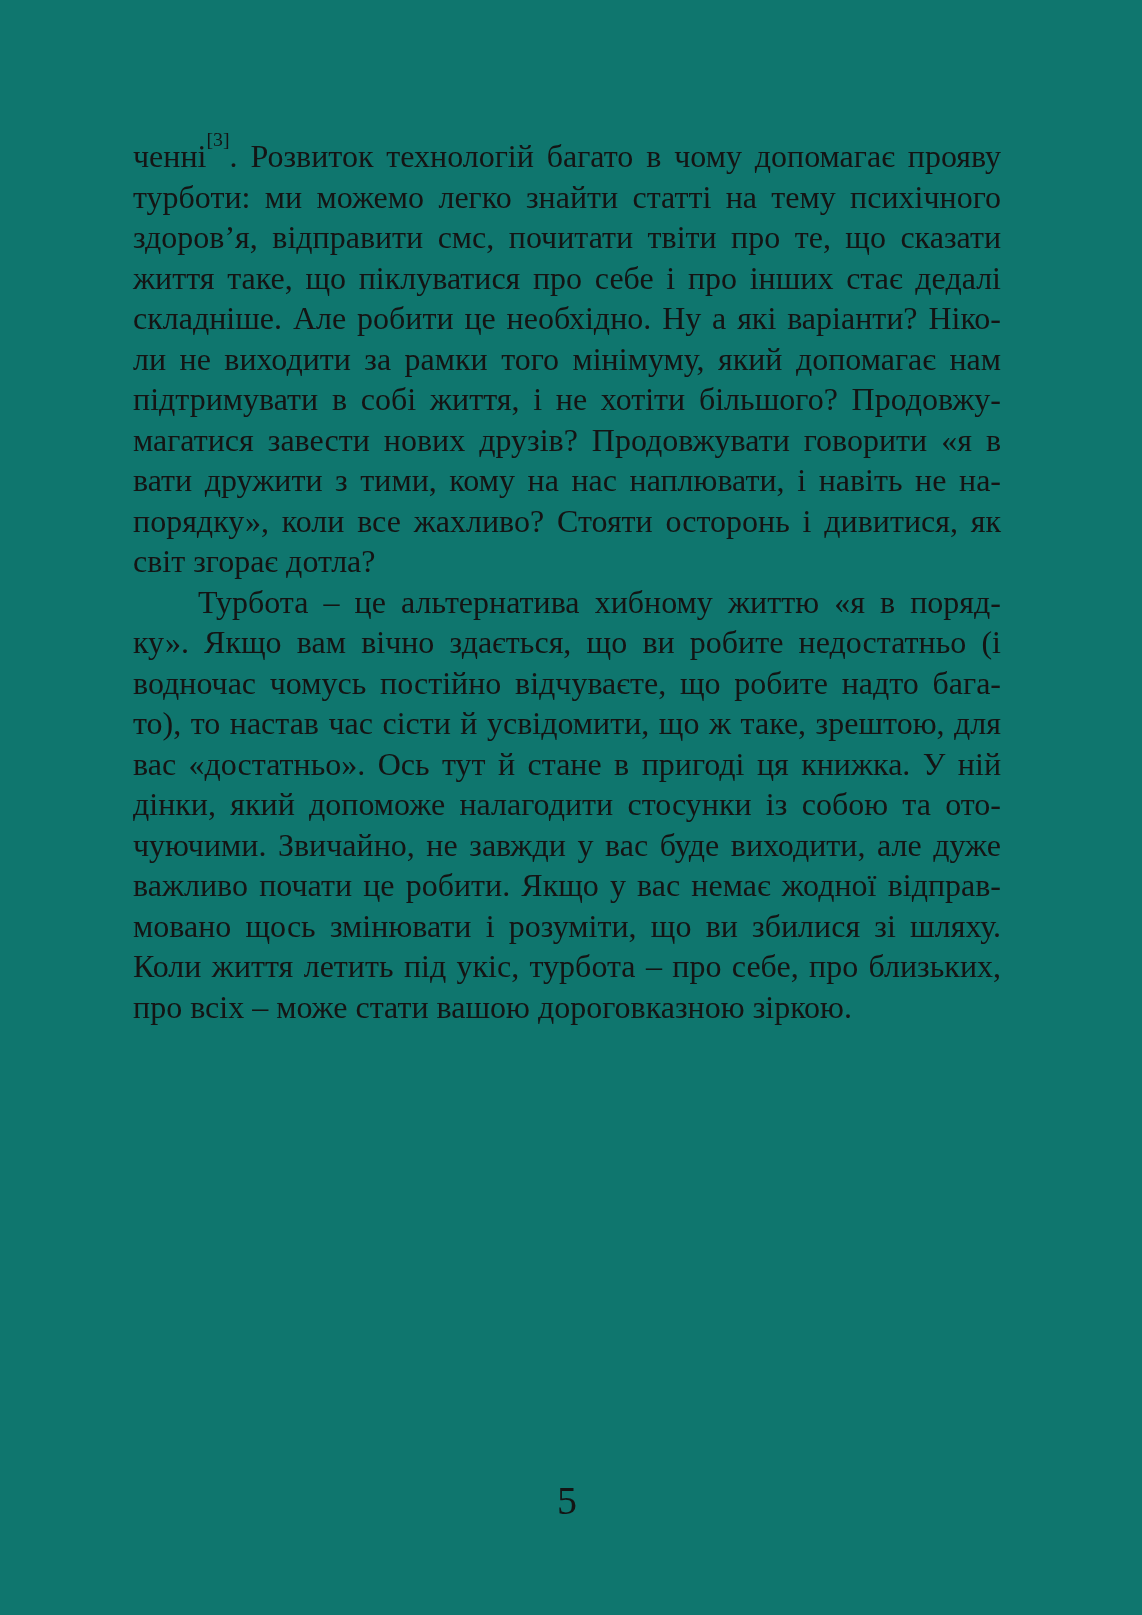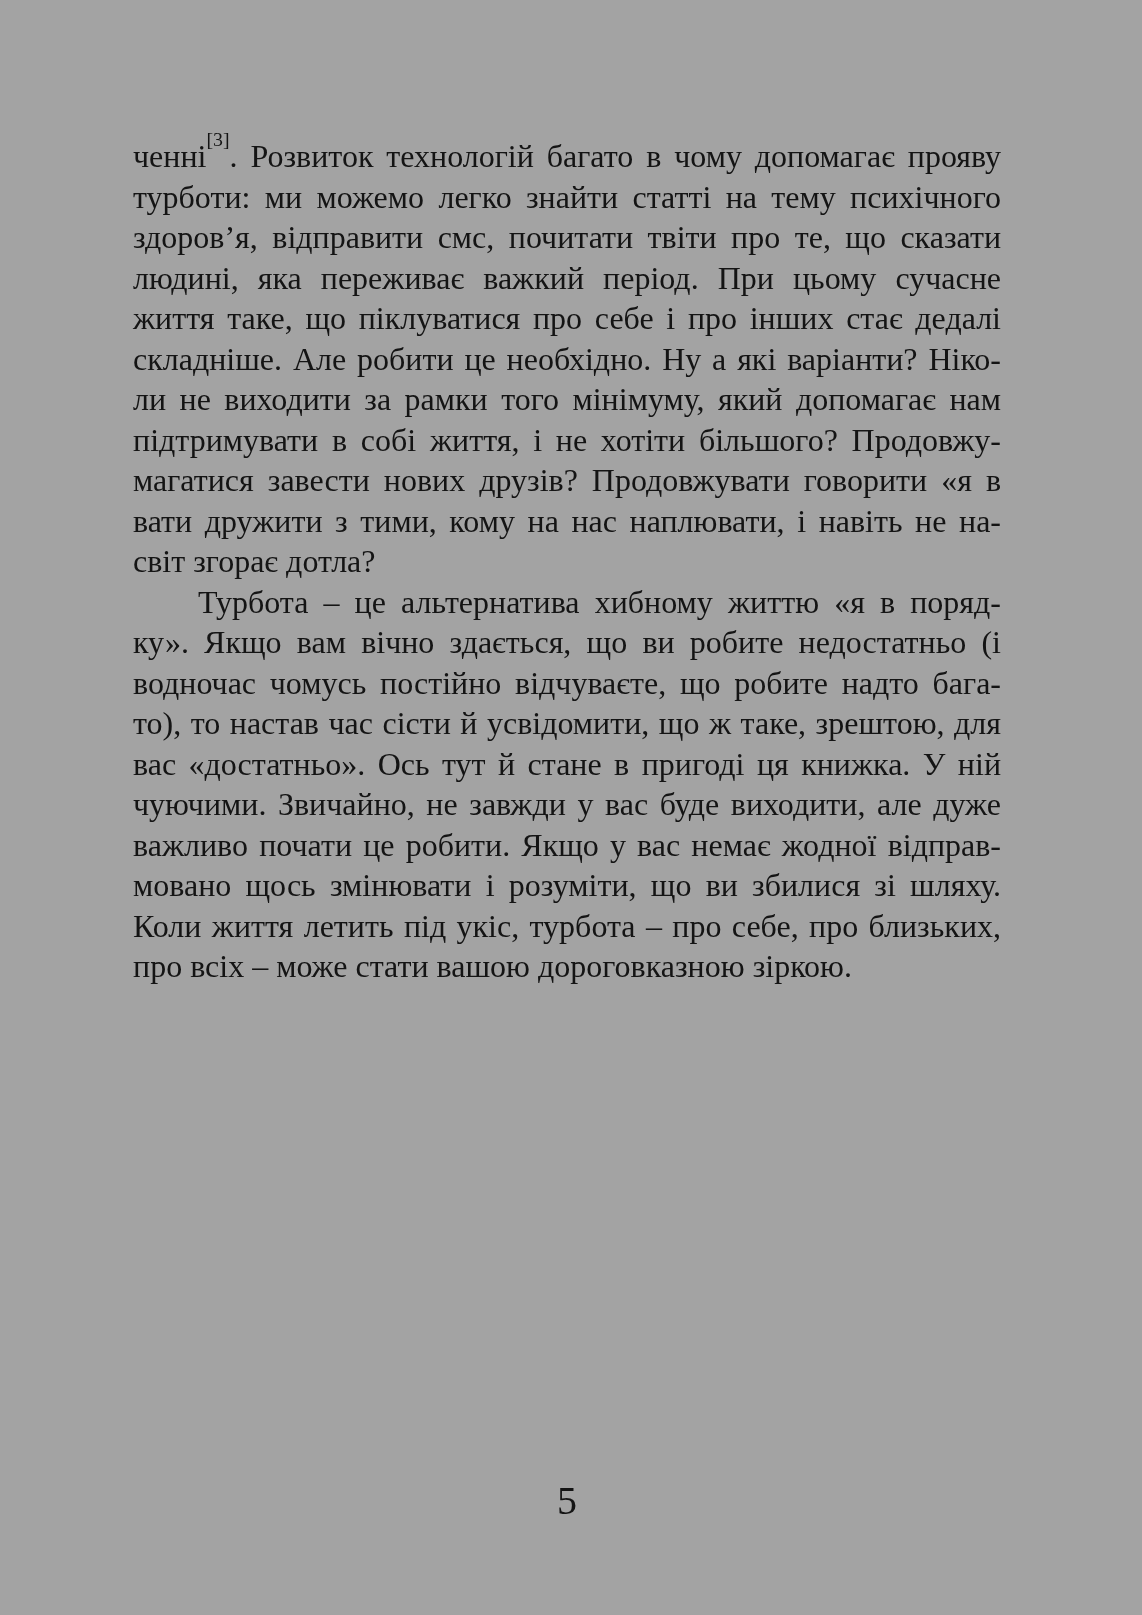--- a/index.html
+++ b/index.html
@@ -11,7 +11,7 @@
     position: relative;
     width: 1142px;
     height: 1615px;
-    background: #a3a3a3;
+    background: #0f766e;
     overflow: hidden;
     font-family: "Liberation Serif", "DejaVu Serif", serif;
     color: #141414;

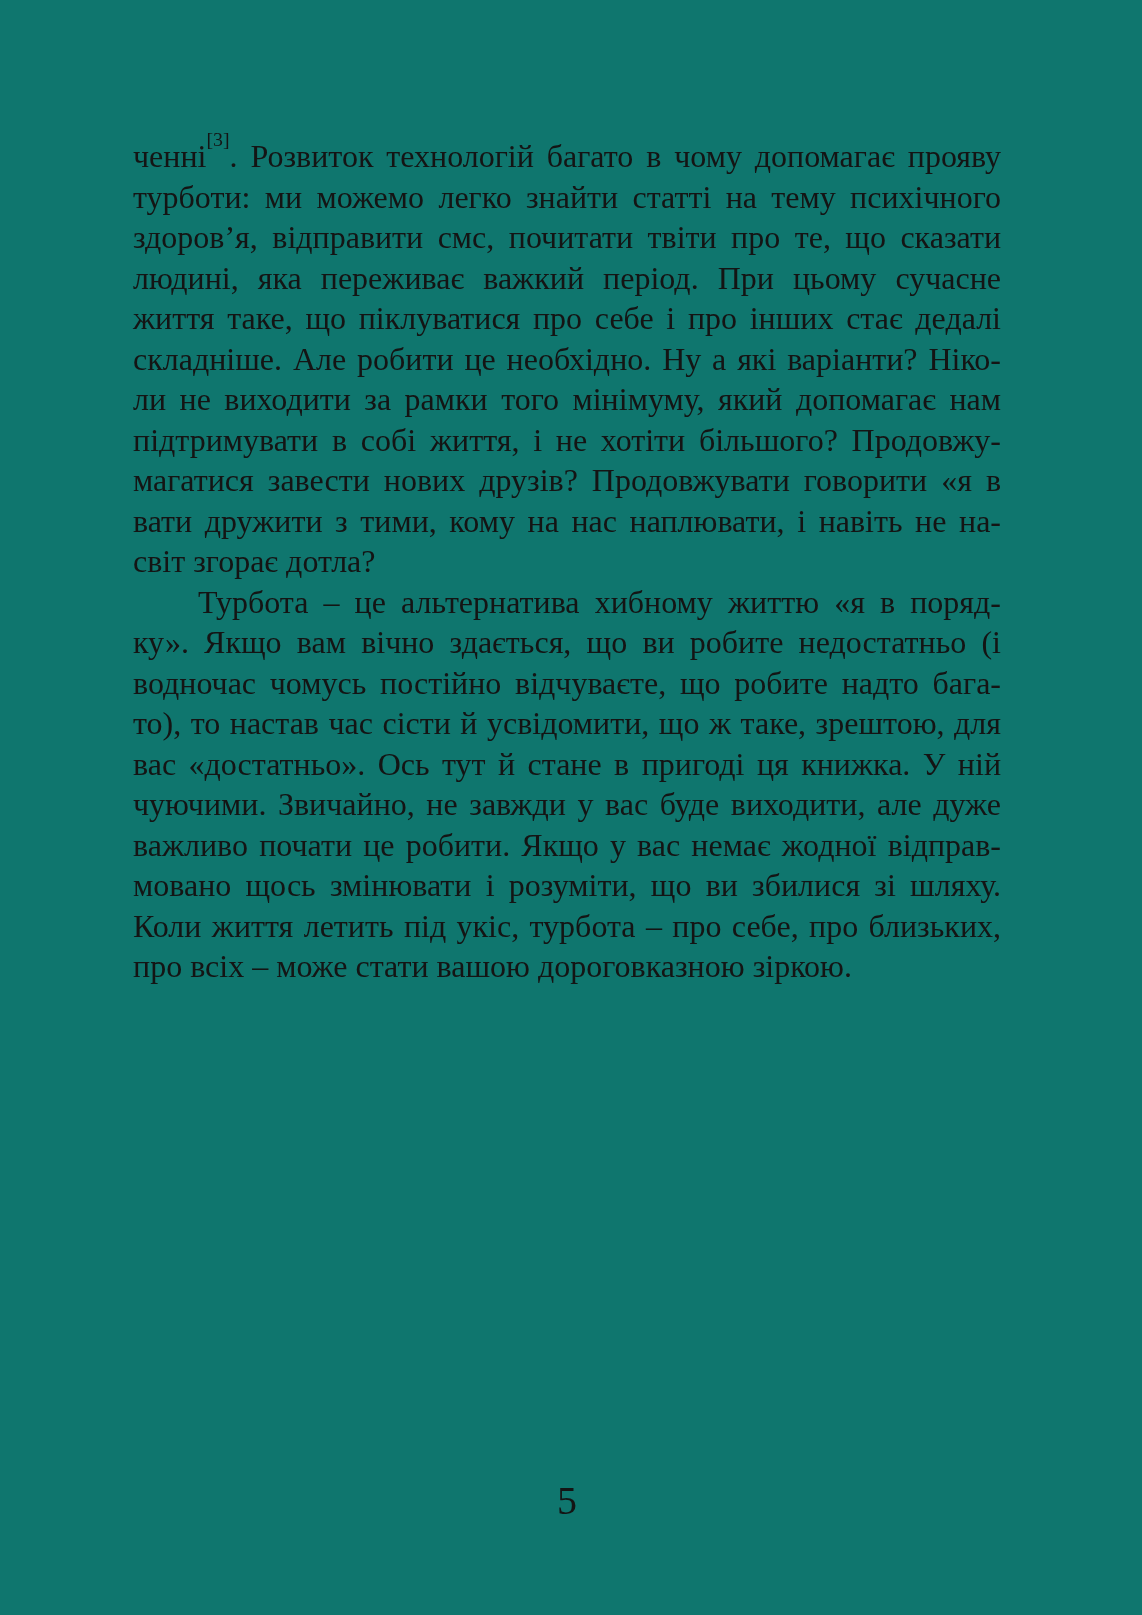--- a/index.html
+++ b/index.html
@@ -61,7 +61,6 @@
         <div class="line">ченні<sup class="footnote">[3]</sup>. Розвиток технологій багато в чому допомагає прояву</div>
         <div class="line">турботи: ми можемо легко знайти статті на тему психічного</div>
         <div class="line">здоров’я, відправити смс, почитати твіти про те, що сказати</div>
-        <div class="line">людині, яка переживає важкий період. При цьому сучасне</div>
         <div class="line">життя таке, що піклуватися про себе і про інших стає дедалі</div>
         <div class="line">складніше. Але робити це необхідно. Ну а які варіанти? Ніко-</div>
         <div class="line">ли не виходити за рамки того мінімуму, який допомагає нам</div>

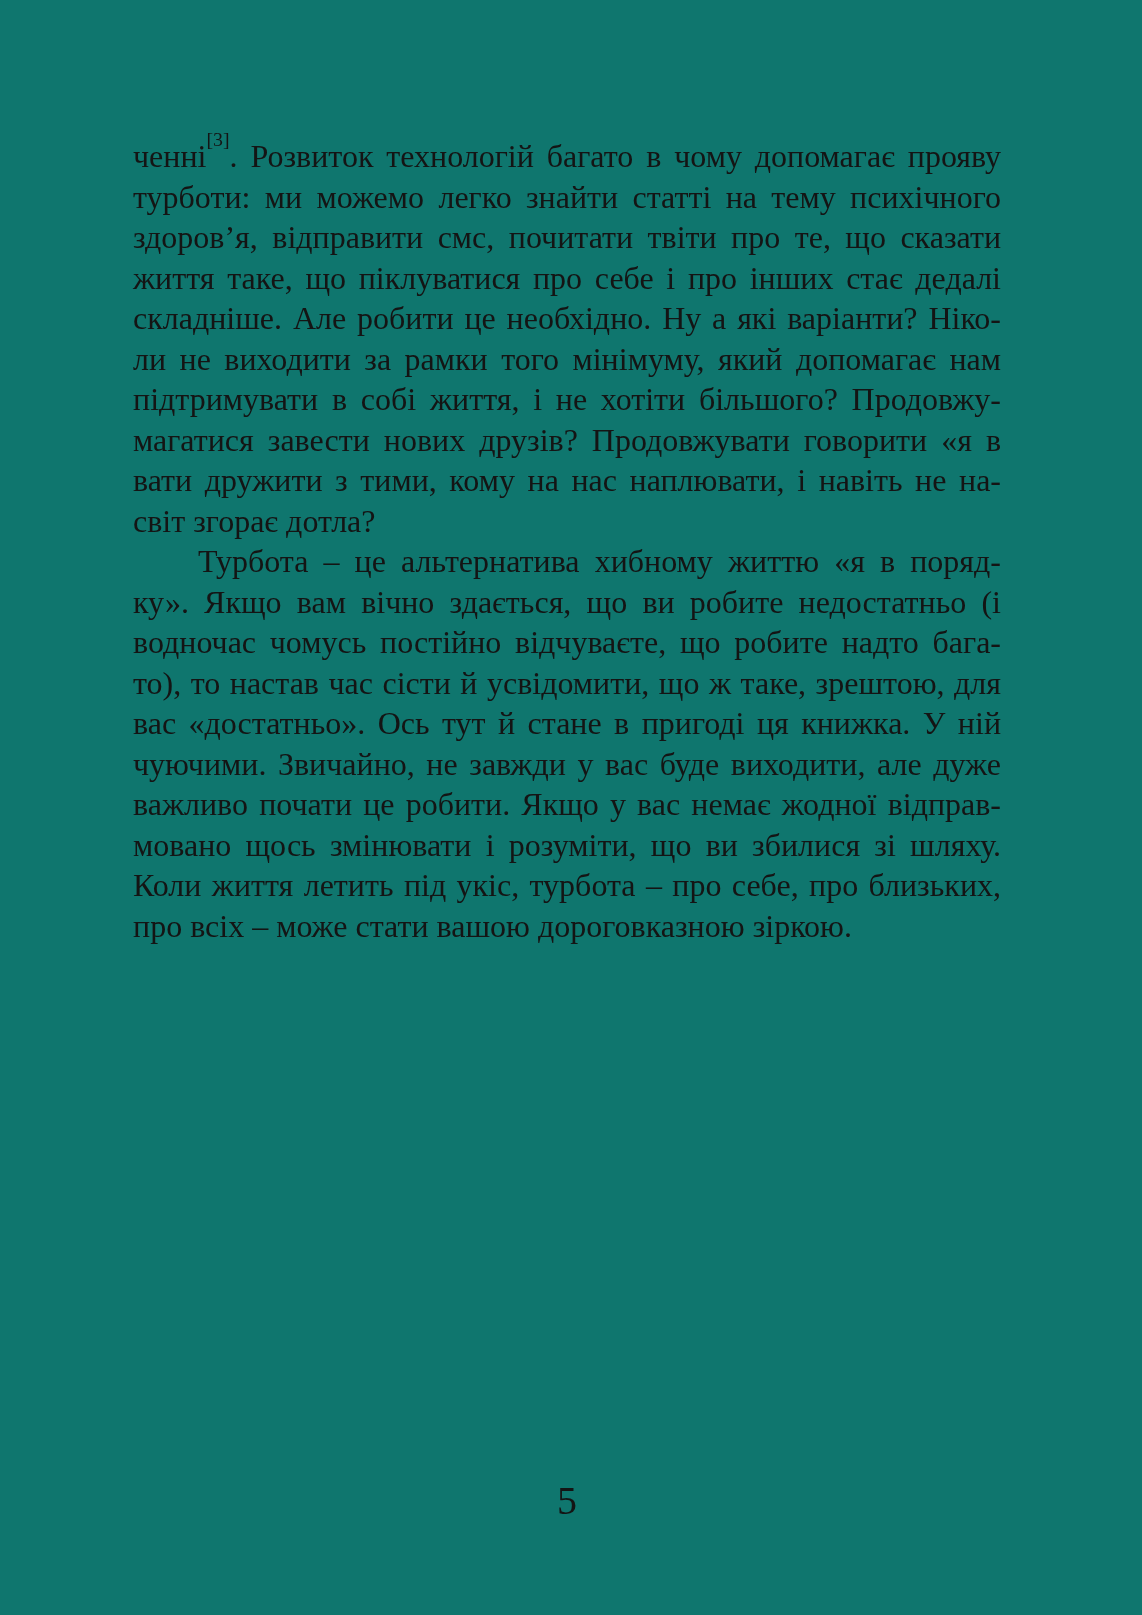--- a/index.html
+++ b/index.html
@@ -67,6 +67,7 @@
         <div class="line">підтримувати в собі життя, і не хотіти більшого? Продовжу-</div>
         <div class="line">магатися завести нових друзів? Продовжувати говорити «я в</div>
         <div class="line">вати дружити з тими, кому на нас наплювати, і навіть не на-</div>
+        <div class="line">порядку», коли все жахливо? Стояти осторонь і дивитися, як</div>
         <div class="line last-line">світ згорає дотла?</div>
       </div>
       <div class="paragraph indented">

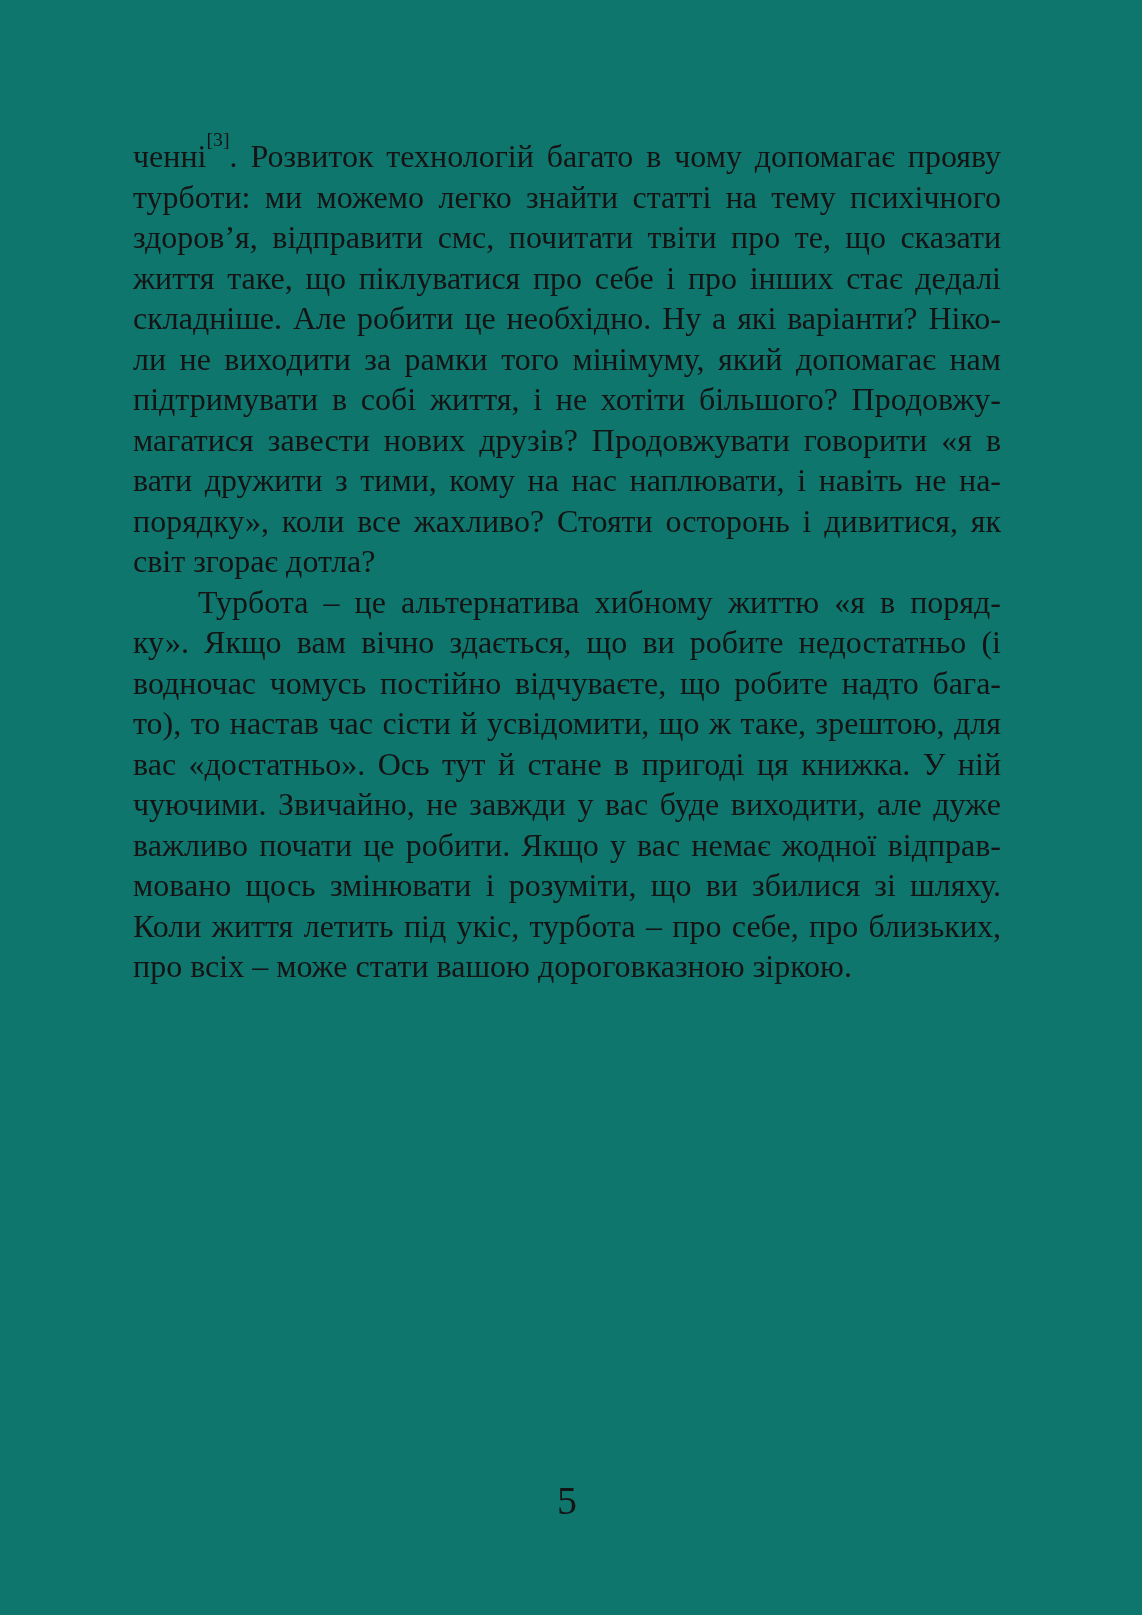--- a/index.html
+++ b/index.html
@@ -76,6 +76,7 @@
         <div class="line">водночас чомусь постійно відчуваєте, що робите надто бага-</div>
         <div class="line">то), то настав час сісти й усвідомити, що ж таке, зрештою, для</div>
         <div class="line">вас «достатньо». Ось тут й стане в пригоді ця книжка. У ній</div>
+        <div class="line">дінки, який допоможе налагодити стосунки із собою та ото-</div>
         <div class="line">чуючими. Звичайно, не завжди у вас буде виходити, але дуже</div>
         <div class="line">важливо почати це робити. Якщо у вас немає жодної відправ-</div>
         <div class="line">мовано щось змінювати і розуміти, що ви збилися зі шляху.</div>

